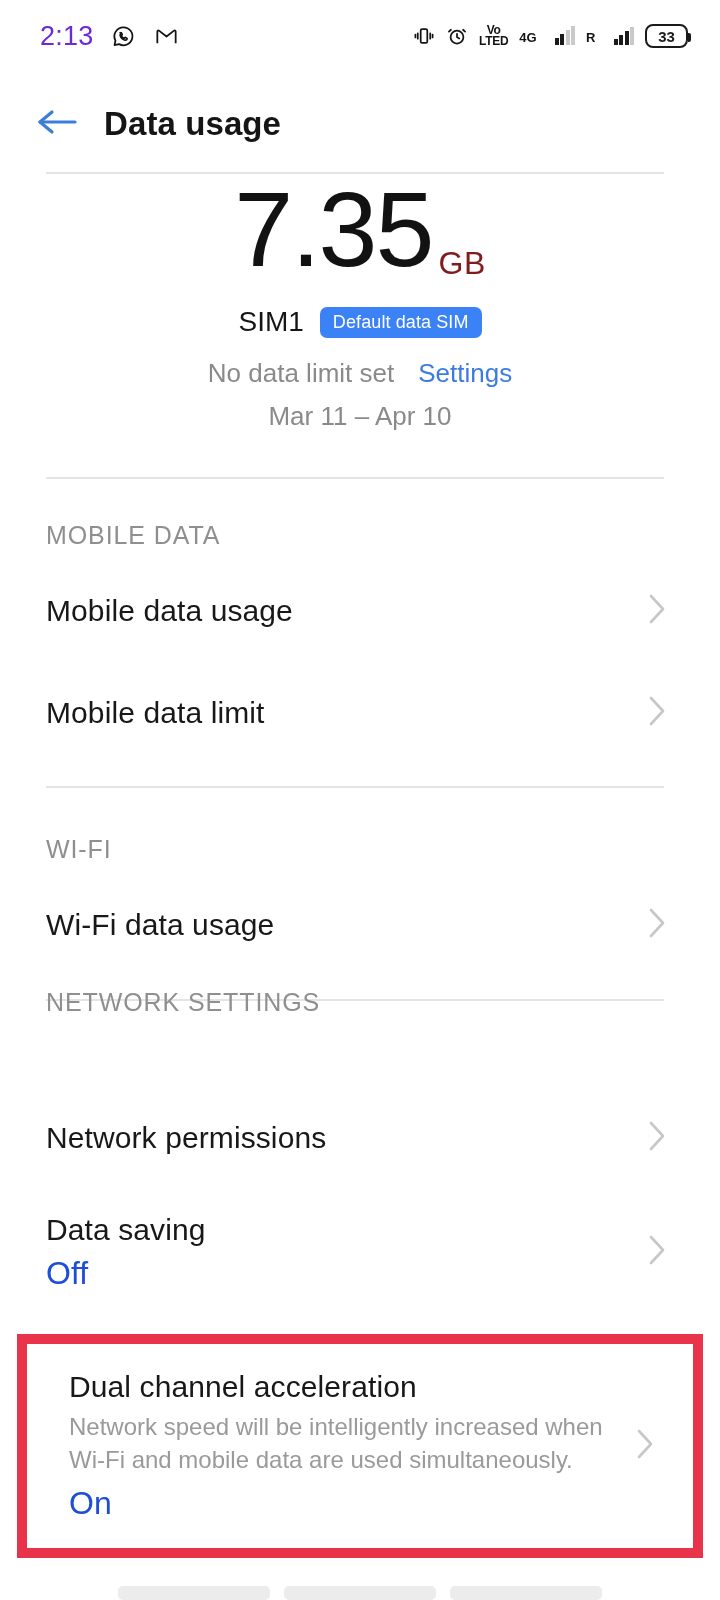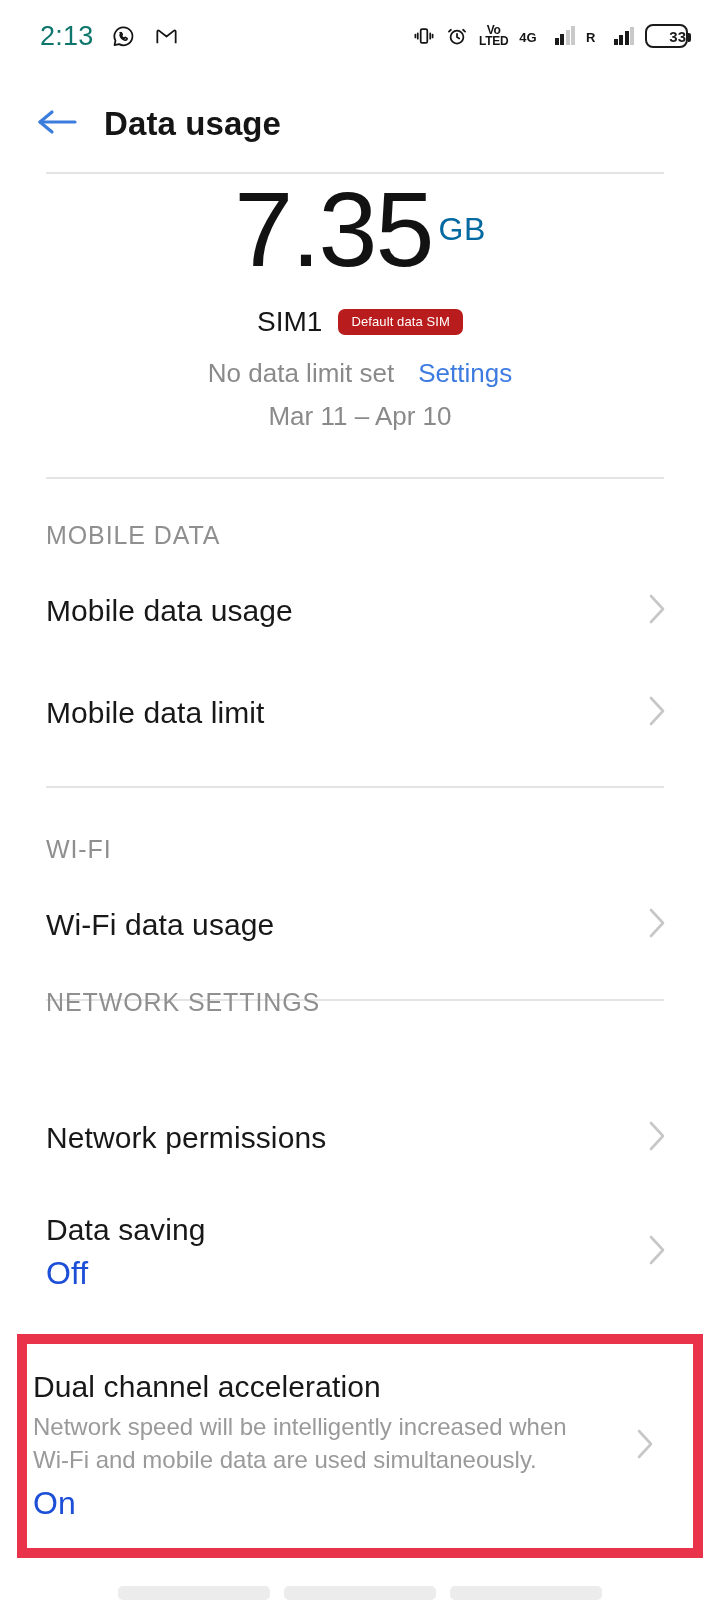--- a/index.html
+++ b/index.html
@@ -19,7 +19,7 @@
     padding: 0 32px 0 40px;
   }
   .sb-left { display: flex; align-items: center; gap: 18px; }
-  .sb-time { font-size: 27px; font-weight: 500; color: #0f766e; letter-spacing: 0.2px; }
+  .sb-time { font-size: 27px; font-weight: 500; color: #6d28d9; letter-spacing: 0.2px; }
   .sb-right { display: flex; align-items: center; gap: 11px; }
   .sb-ico { display: flex; align-items: center; color: #141414; }
 

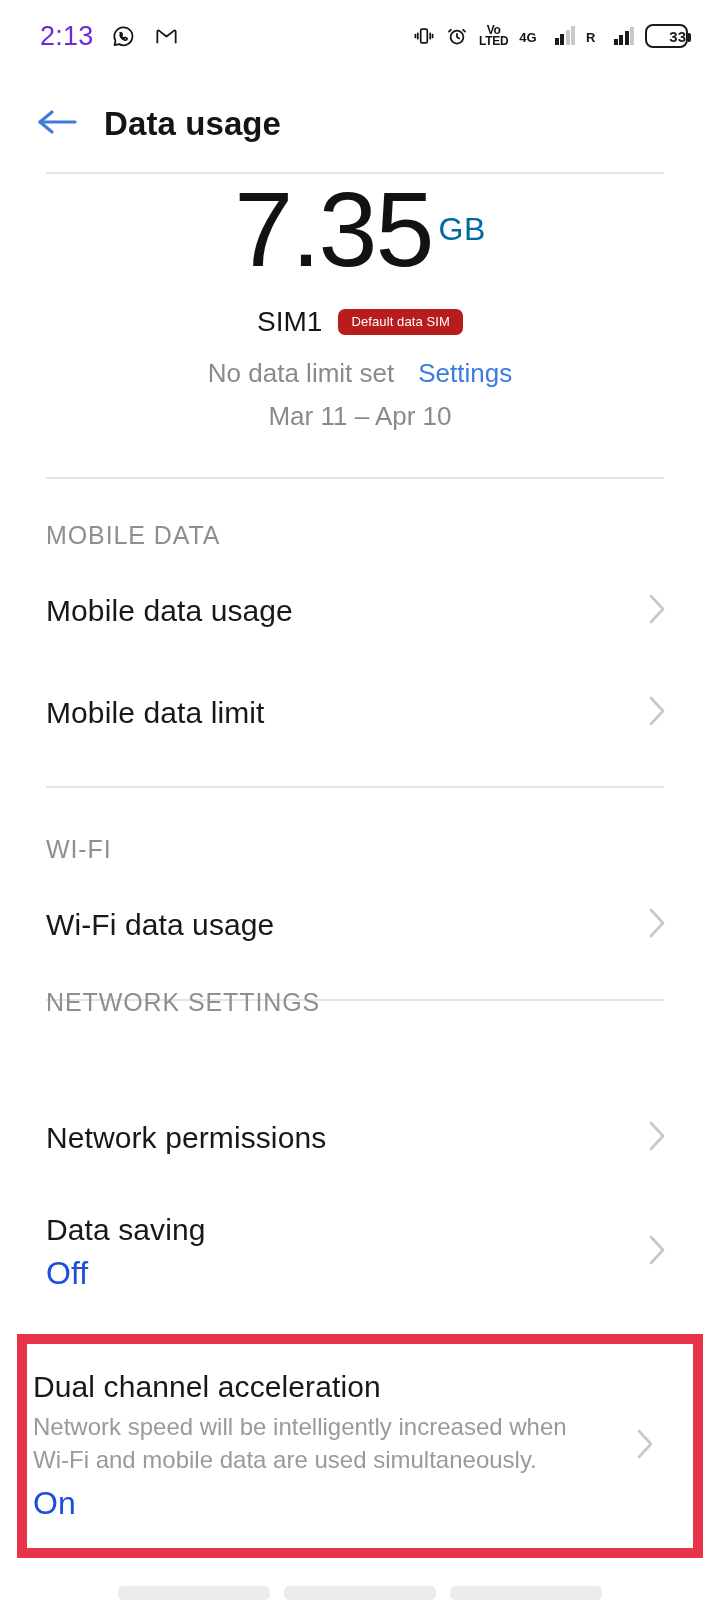--- a/index.html
+++ b/index.html
@@ -25,7 +25,7 @@
 
   .batt {
     width: 43px; height: 24px; border: 2.4px solid #1a1a1a; border-radius: 8px;
-    display: flex; align-items: center; justify-content: flex-end; position: relative;
+    display: flex; align-items: center; justify-content: center; position: relative;
   }
   .batt::after {
     content: ""; position: absolute; right: -5px; top: 7px; width: 3px; height: 9px;

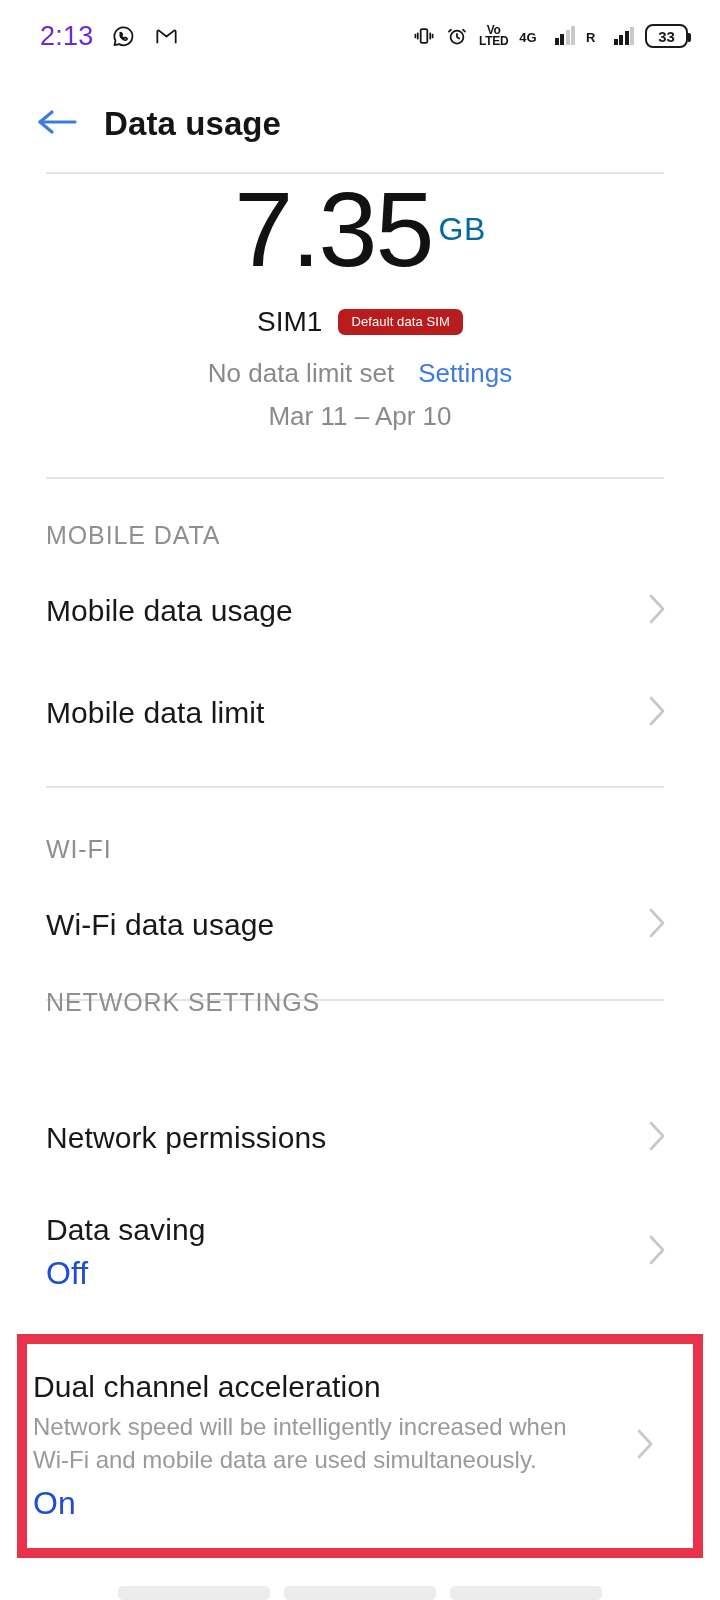--- a/index.html
+++ b/index.html
@@ -49,7 +49,7 @@
 
   
   .summary { position: absolute; top: 176px; left: 0; width: 720px; text-align: center; }
-  .usage-row { display: flex; align-items: center; justify-content: center; }
+  .usage-row { display: flex; align-items: flex-end; justify-content: center; }
   .usage-num { font-size: 106px; font-weight: 300; color: #121212; letter-spacing: -2px; line-height: 1; }
   .usage-unit { font-size: 32px; font-weight: 400; color: #0369a1; margin-left: 6px; letter-spacing: 0.5px; }
 

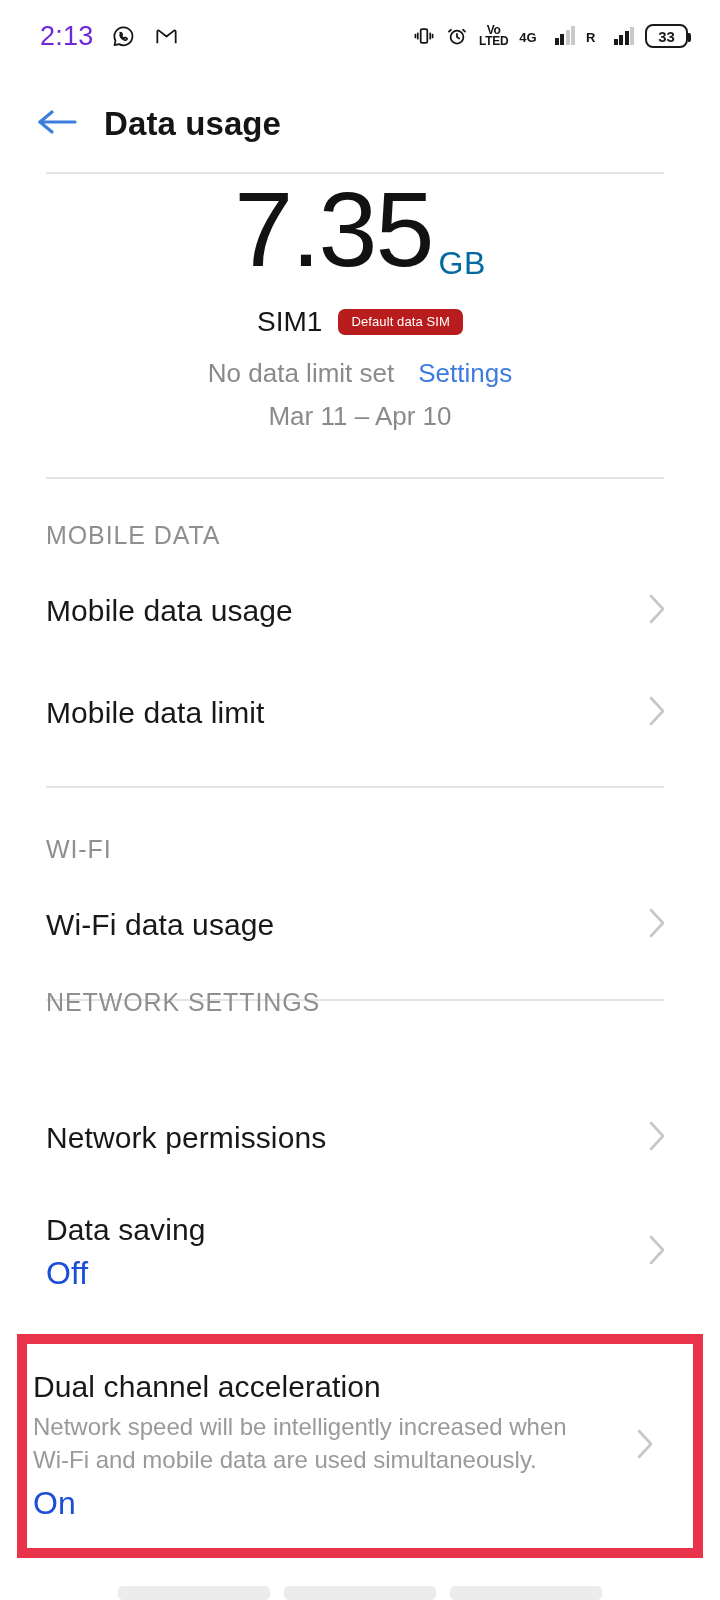--- a/index.html
+++ b/index.html
@@ -51,7 +51,7 @@
   .summary { position: absolute; top: 176px; left: 0; width: 720px; text-align: center; }
   .usage-row { display: flex; align-items: flex-end; justify-content: center; }
   .usage-num { font-size: 106px; font-weight: 300; color: #121212; letter-spacing: -2px; line-height: 1; }
-  .usage-unit { font-size: 32px; font-weight: 400; color: #0369a1; margin-left: 6px; letter-spacing: 0.5px; }
+  .usage-unit { font-size: 32px; font-weight: 400; color: #7f1d1d; margin-left: 6px; letter-spacing: 0.5px; }
 
   .sim-row { margin-top: 24px; display: flex; align-items: center; justify-content: center; gap: 16px; }
   .sim-name { font-size: 28px; color: #161616; font-weight: 400; }

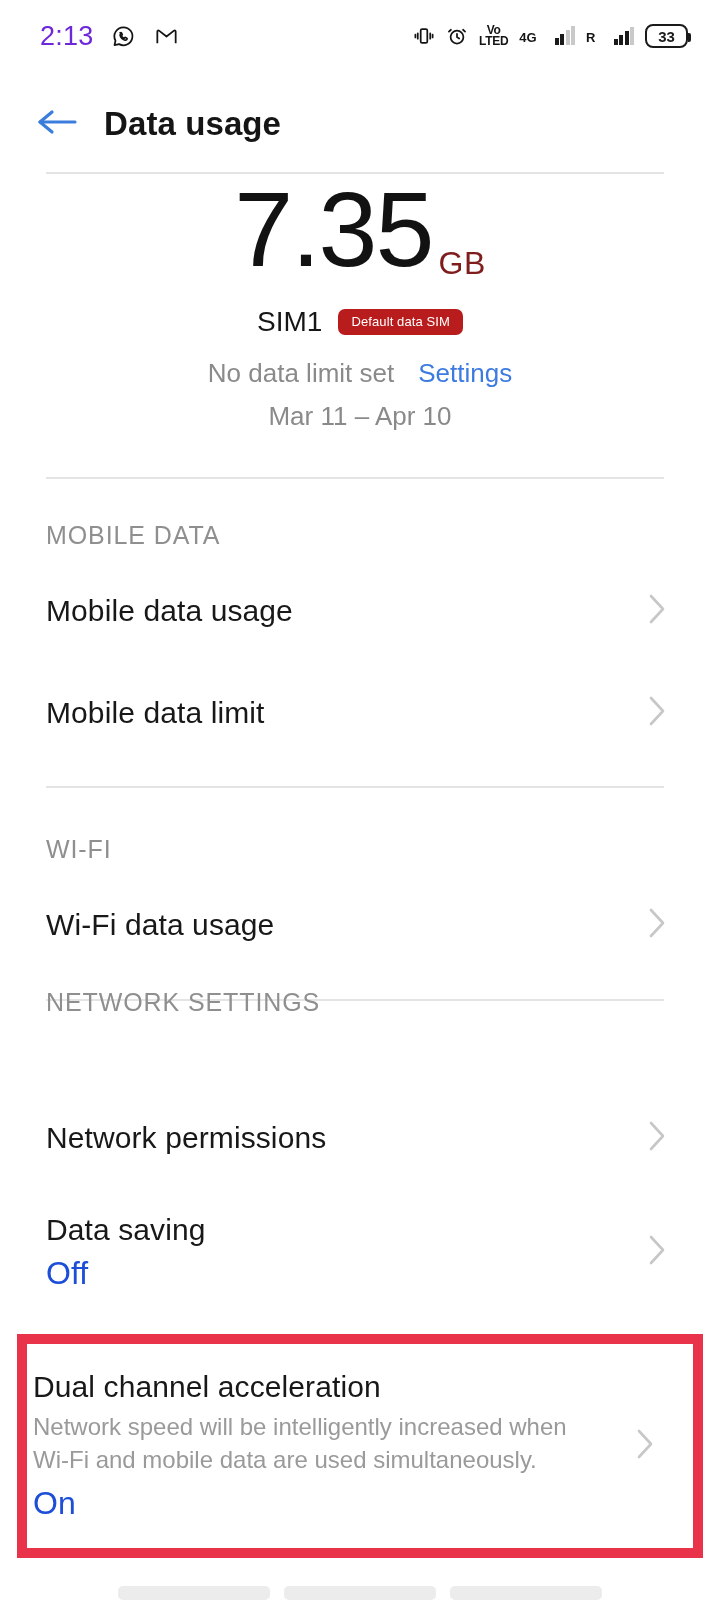--- a/index.html
+++ b/index.html
@@ -56,7 +56,7 @@
   .sim-row { margin-top: 24px; display: flex; align-items: center; justify-content: center; gap: 16px; }
   .sim-name { font-size: 28px; color: #161616; font-weight: 400; }
   .sim-badge {
-    background: #b91c1c; color: #ffffff; font-size: 13px; font-weight: 500;
+    background: #3b82f6; color: #ffffff; font-size: 18px; font-weight: 500;
     padding: 6px 13px 7px; border-radius: 7px; letter-spacing: 0.1px; line-height: 1;
   }
 

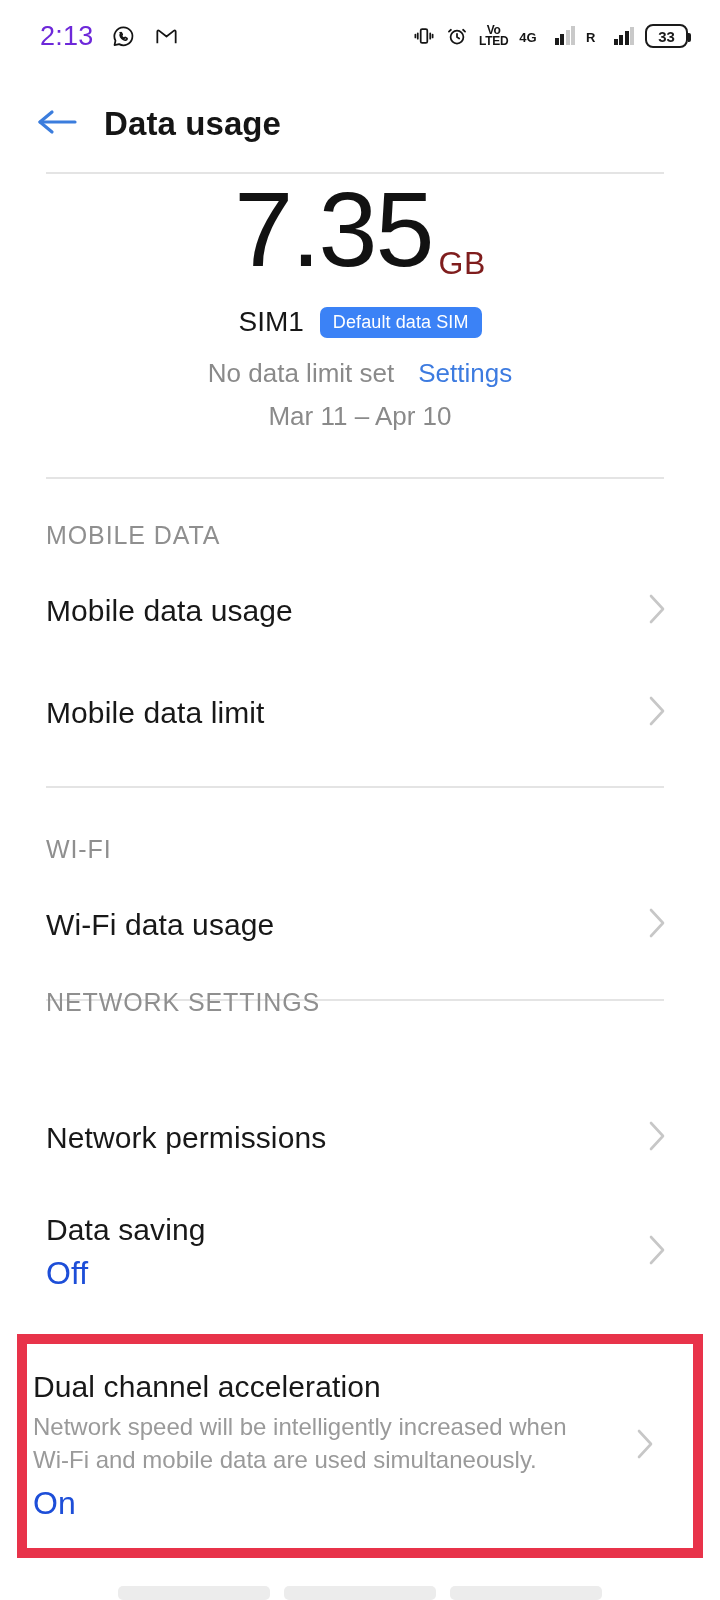--- a/index.html
+++ b/index.html
@@ -84,7 +84,7 @@
     position: absolute; left: 17px; top: 1334px; width: 686px; height: 224px;
     border: 10px solid #E8334A; background: #ffffff;
   }
-  .highlight .row { position: absolute; left: -10px; top: 0; width: 681px; height: 204px; padding: 0 42px 0 16px; }
+  .highlight .row { position: absolute; left: -10px; top: 0; width: 681px; height: 204px; padding: 0 42px 0 52px; }
 
   
   .bottomnav { position: absolute; left: 0; top: 1578px; width: 720px; height: 22px; background: #ffffff; }

